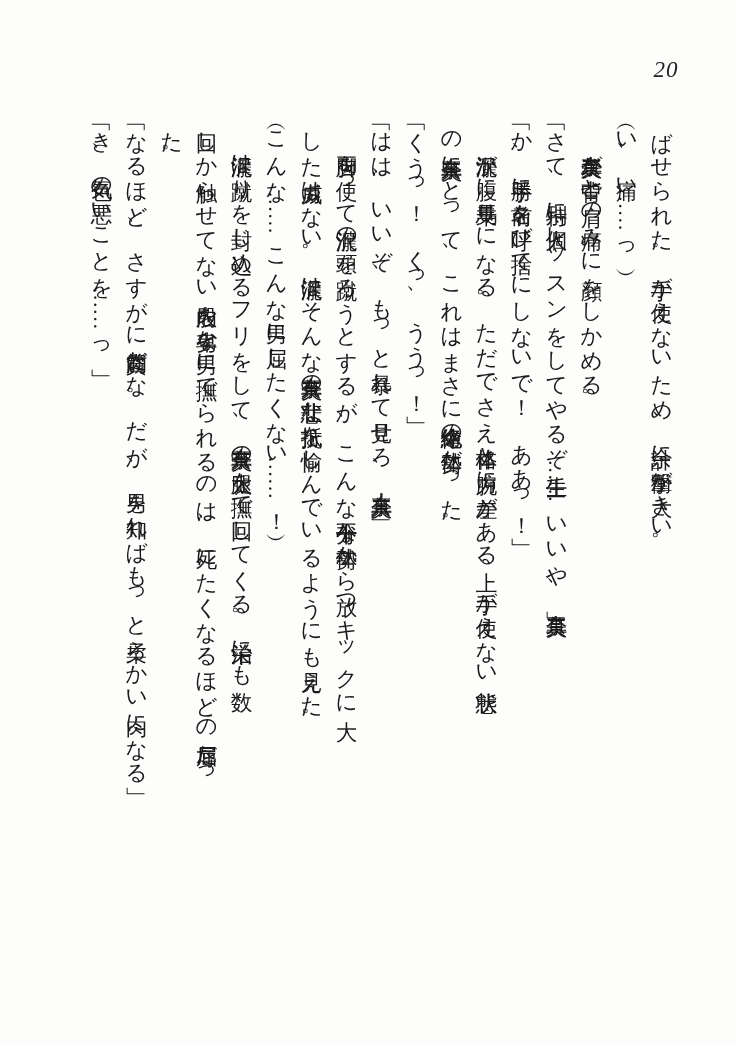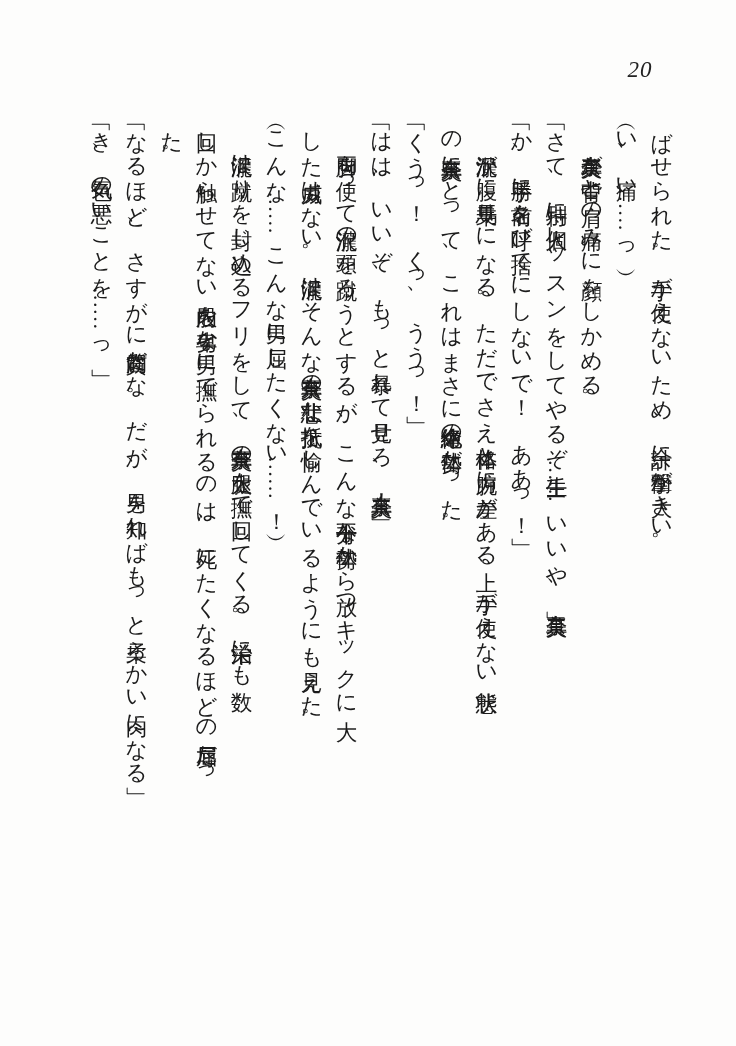--- a/index.html
+++ b/index.html
@@ -22,7 +22,7 @@
   .page-number {
     position: absolute;
     top: 57px;
-    left: 618px;
+    left: 644px;
     width: 44px;
     text-align: center;
     font-style: italic;

